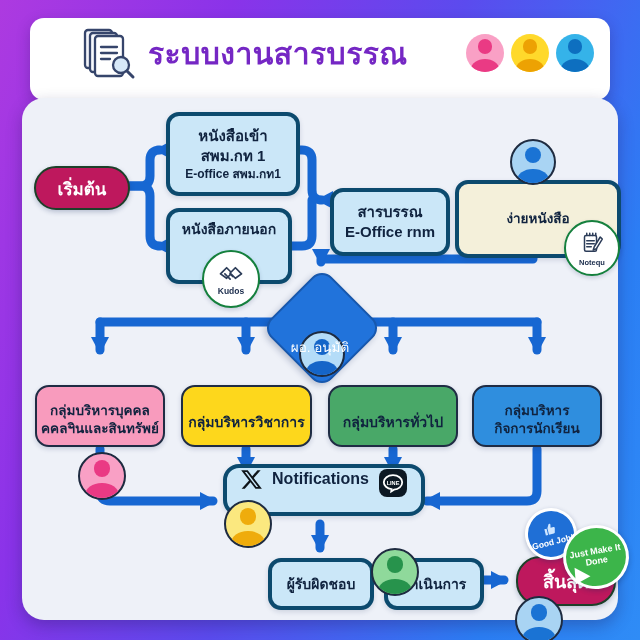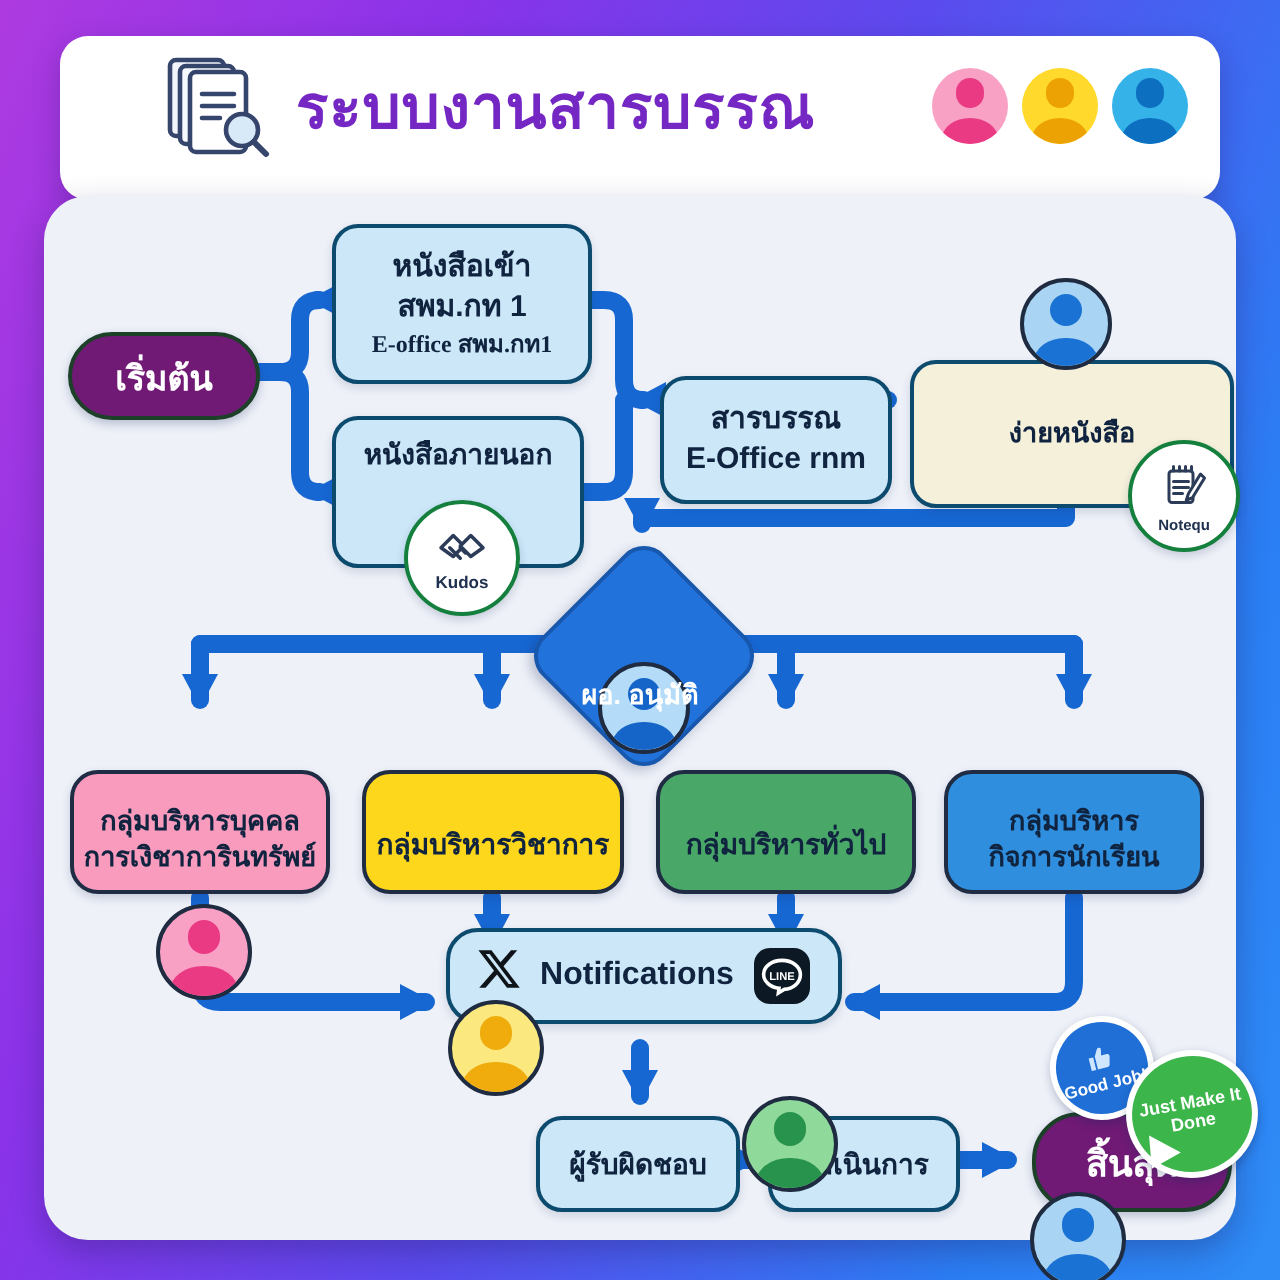--- a/index.html
+++ b/index.html
@@ -41,8 +41,8 @@
     box-shadow:0 6px 16px rgba(30,20,80,.30);}
 
   
-  .box{position:absolute;border:2px solid #0c4a6e;border-radius:13px;color:#10233f;
-    display:flex;flex-direction:column;align-items:center;justify-content:center;
+  .box{position:absolute;border:4px solid #0c4a6e;border-radius:13px;color:#10233f;
+    display:flex;flex-direction:column;justify-content:center;
     text-align:center;font-weight:700;line-height:1.35;box-shadow:0 2px 5px rgba(20,40,90,.15);}
   .lb{background:#cbe7f8;}
   .pill{position:absolute;border-radius:24px;background:#701a75;border:2px solid #1d4029;

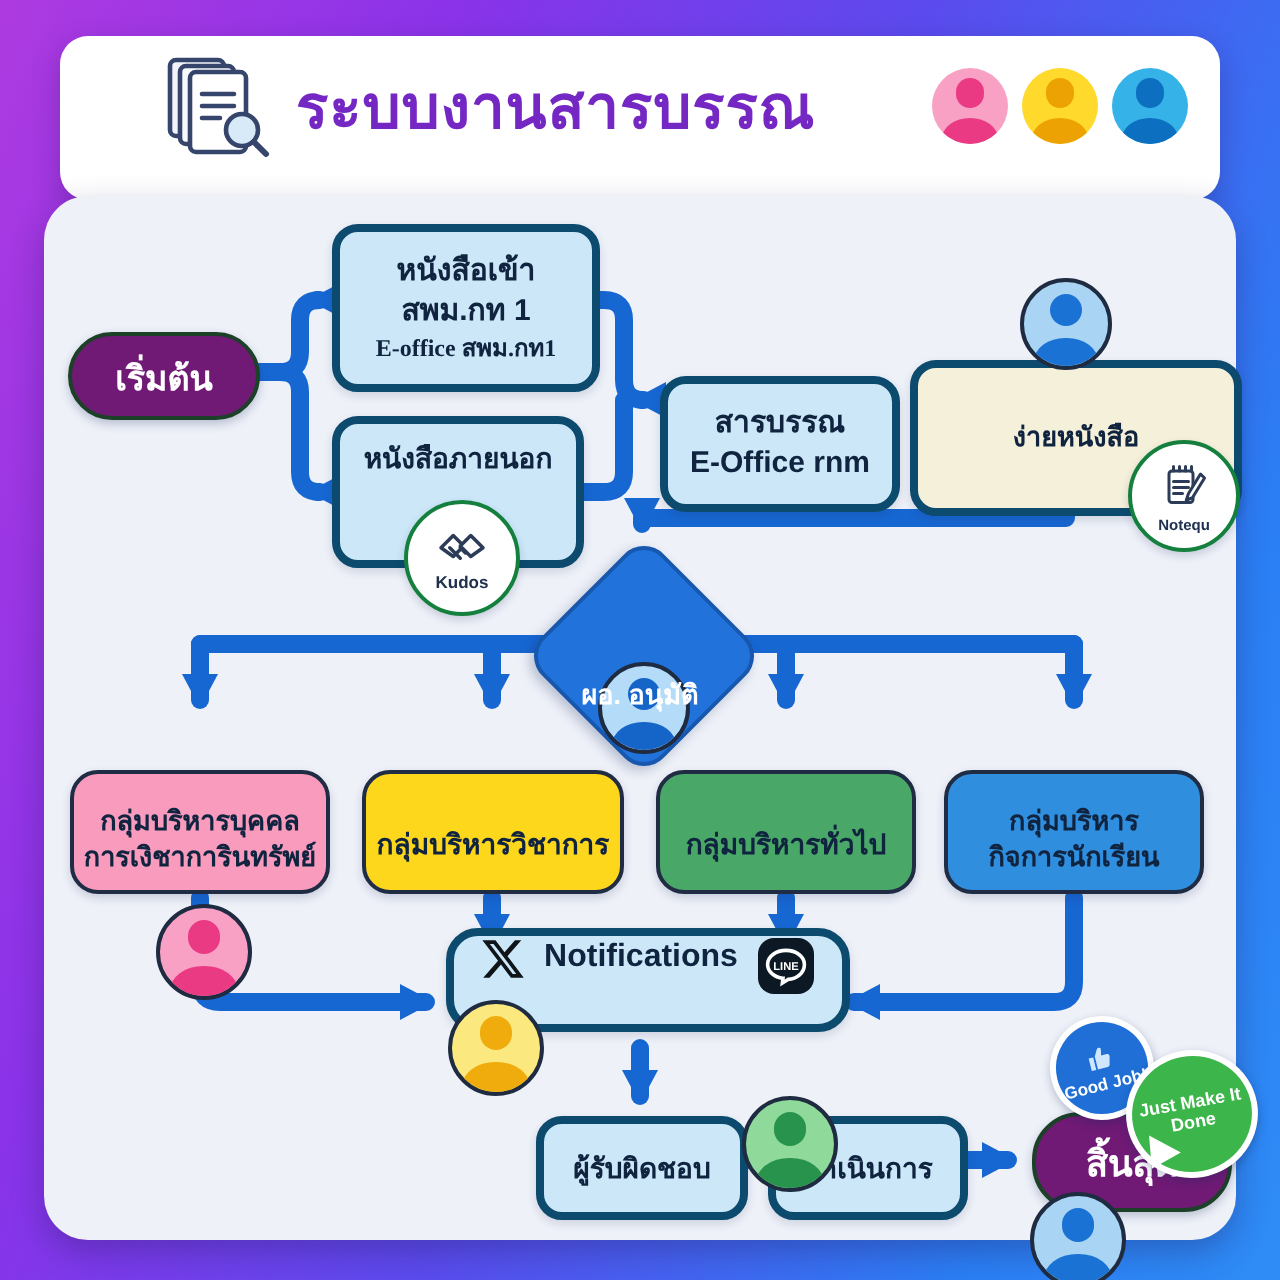--- a/index.html
+++ b/index.html
@@ -48,7 +48,7 @@
   .pill{position:absolute;border-radius:24px;background:#701a75;border:2px solid #1d4029;
     color:#fff;display:flex;align-items:center;justify-content:center;font-weight:700;
     box-shadow:0 2px 5px rgba(20,40,90,.25);}
-  .t15{font-size:15px;} .t14{font-size:14px;} .t13{font-size:13.5px;} .t12{font-size:12px;font-weight:600;font-family:Liberation Serif, serif;}
+  .t15{font-size:15px;} .t14{font-size:14px;} .t13{font-size:13.5px;} .t12{font-size:12px;font-weight:600;}
 
   .badge-circle{position:absolute;background:#fff;border:2px solid #15803d;border-radius:50%;
     display:flex;flex-direction:column;align-items:center;justify-content:center;

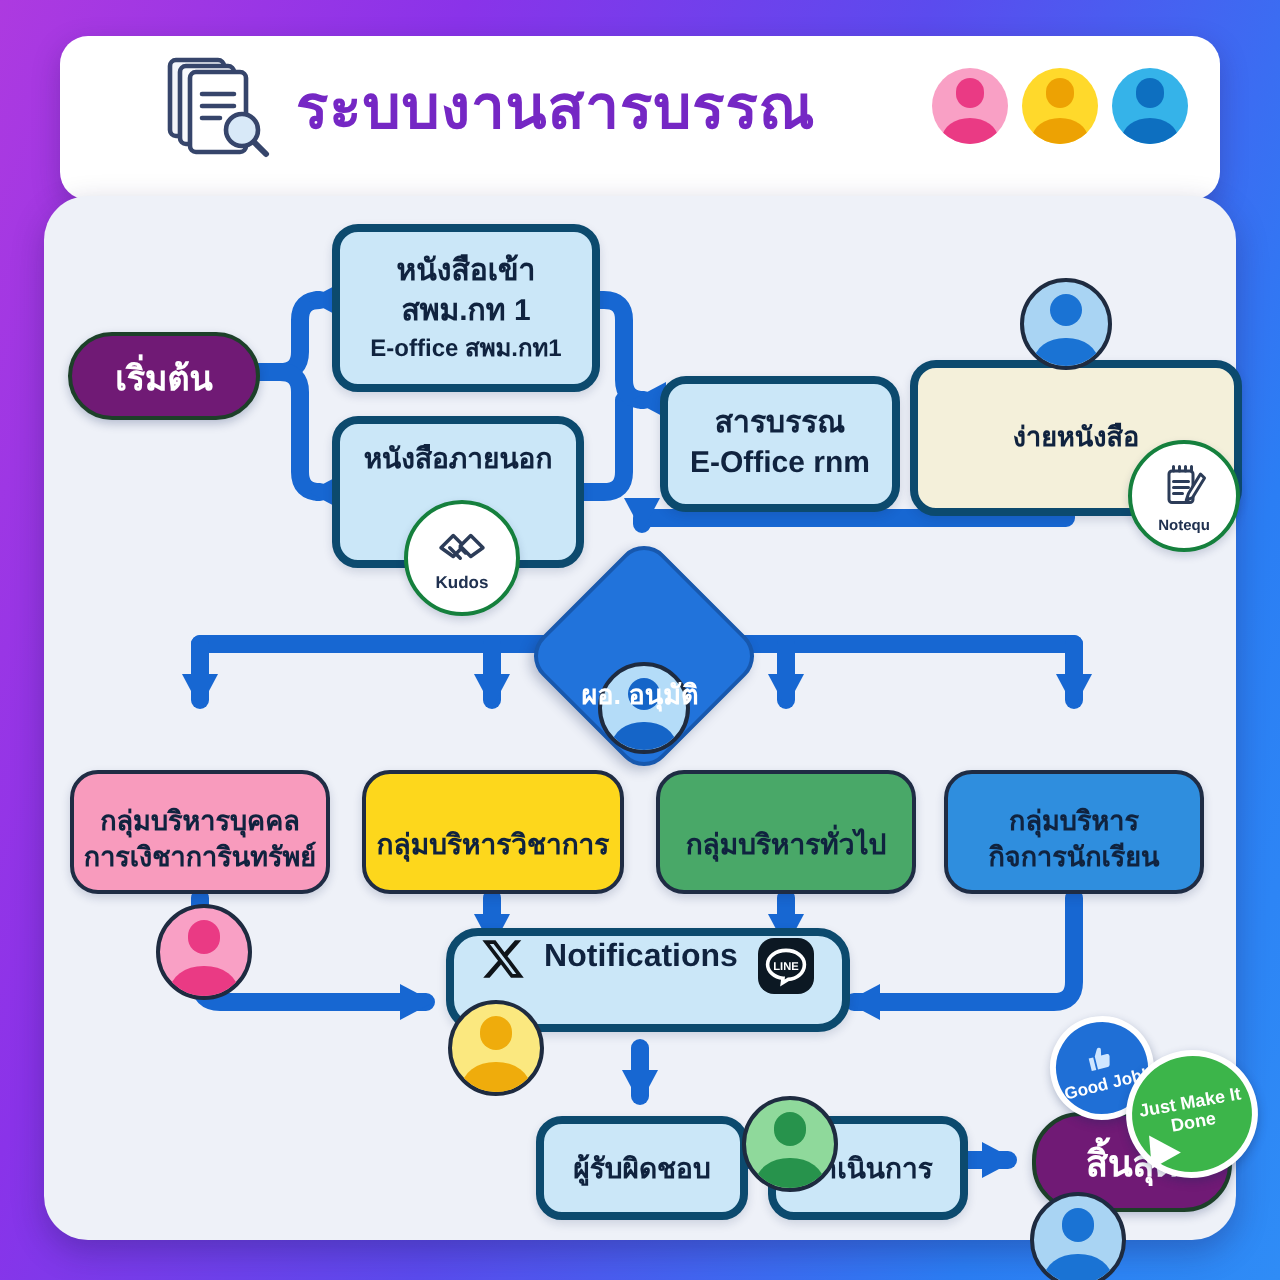--- a/index.html
+++ b/index.html
@@ -45,7 +45,7 @@
     display:flex;flex-direction:column;justify-content:center;
     text-align:center;font-weight:700;line-height:1.35;box-shadow:0 2px 5px rgba(20,40,90,.15);}
   .lb{background:#cbe7f8;}
-  .pill{position:absolute;border-radius:24px;background:#701a75;border:2px solid #1d4029;
+  .pill{position:absolute;border-radius:24px;background:#be185d;border:2px solid #1d4029;
     color:#fff;display:flex;align-items:center;justify-content:center;font-weight:700;
     box-shadow:0 2px 5px rgba(20,40,90,.25);}
   .t15{font-size:15px;} .t14{font-size:14px;} .t13{font-size:13.5px;} .t12{font-size:12px;font-weight:600;}

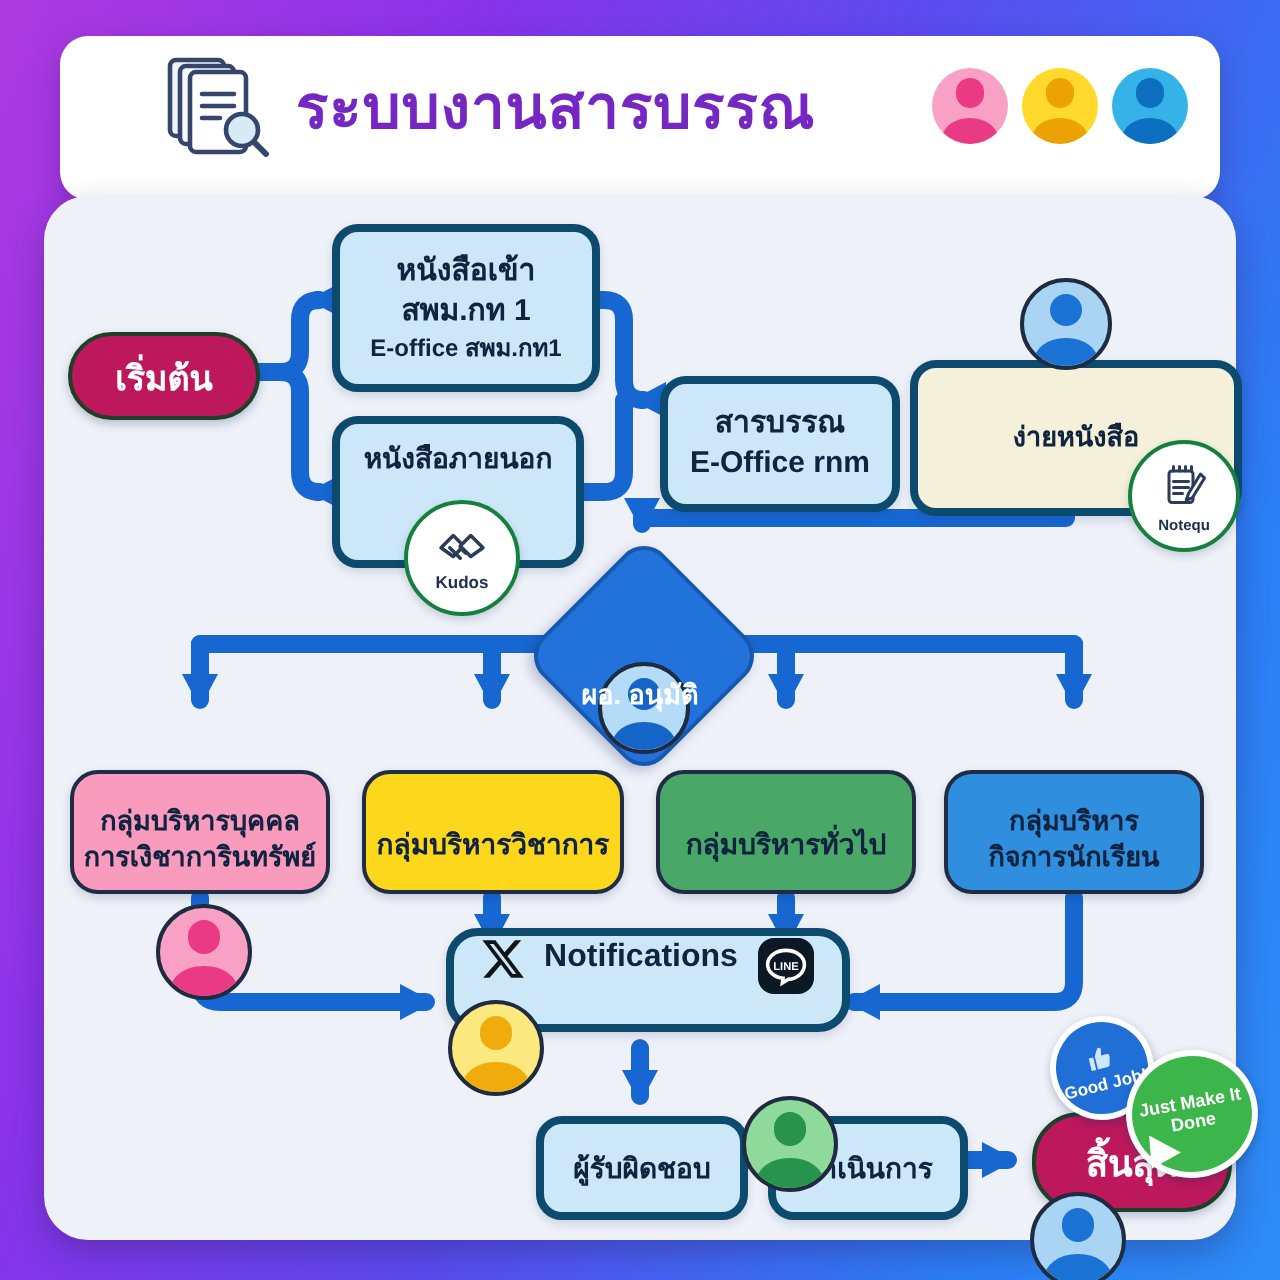--- a/index.html
+++ b/index.html
@@ -59,7 +59,7 @@
     border:2px solid rgba(10,55,120,.45);border-radius:14px;transform:rotate(45deg);
     box-shadow:0 3px 6px rgba(20,40,90,.25);}
   .diamond-label{left:258px;top:336px;width:124px;text-align:center;color:#fff;
-    font-weight:700;font-size:13.5px;}
+    font-weight:400;font-size:13.5px;}
 
   
   .group-box{position:absolute;top:385px;height:62px;border:2px solid #1f2c44;border-radius:14px;

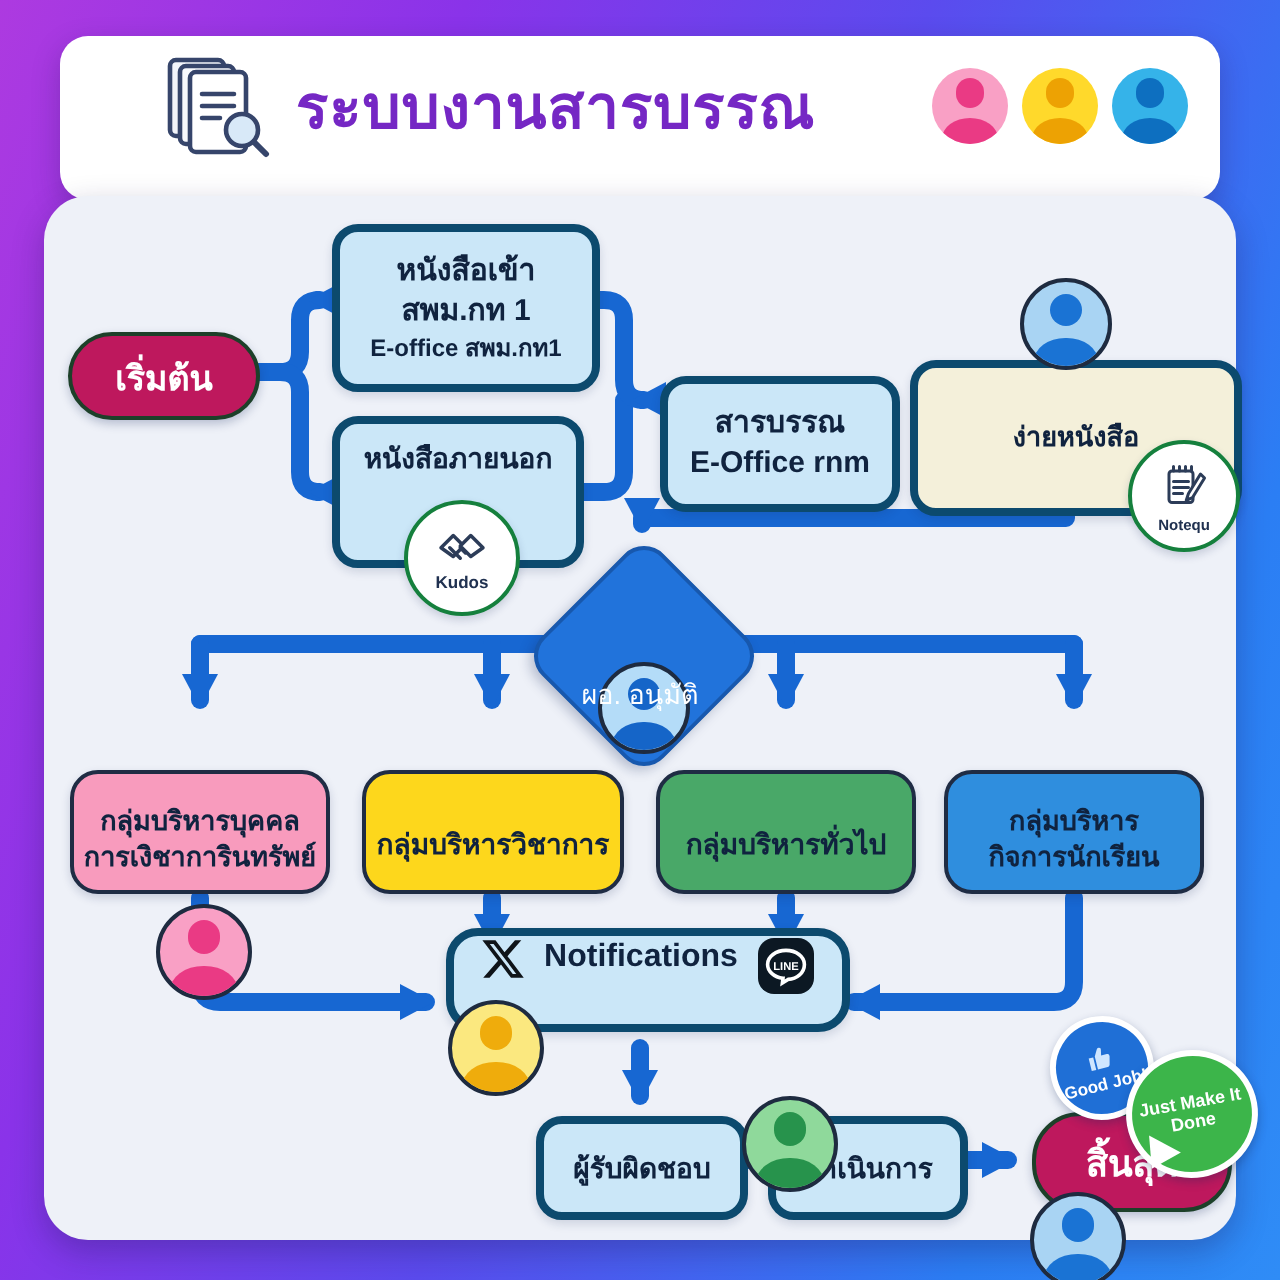--- a/index.html
+++ b/index.html
@@ -192,7 +192,7 @@
 
 <div class="group-box gb-pink node" style="left:35px;width:130px;">
   <div class="t13">กลุ่มบริหารบุคคล</div>
-  <div class="t13">การเงิชาการินทรัพย์</div>
+  <div class="t13">คคลฯินและสินทรัพย์</div>
 </div>
 <div class="group-box gb-yellow single-line node" style="left:181px;width:131px;">
   <div class="t14">กลุ่มบริหารวิชาการ</div>

